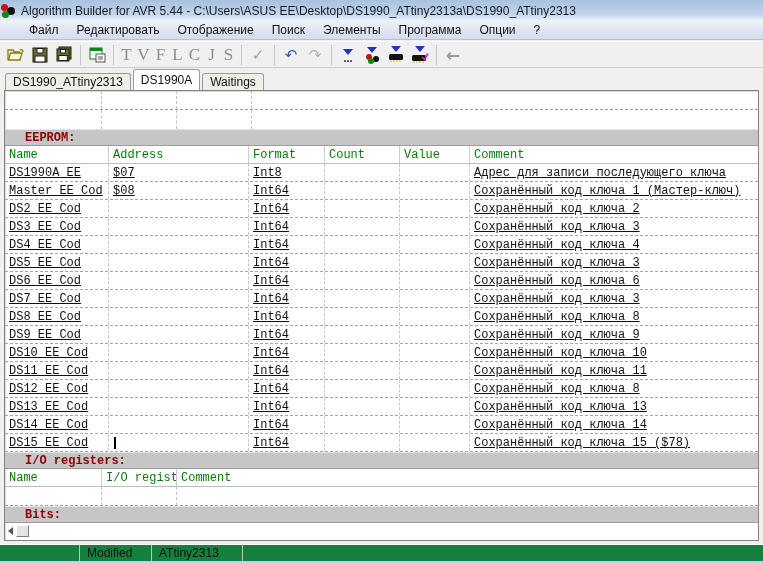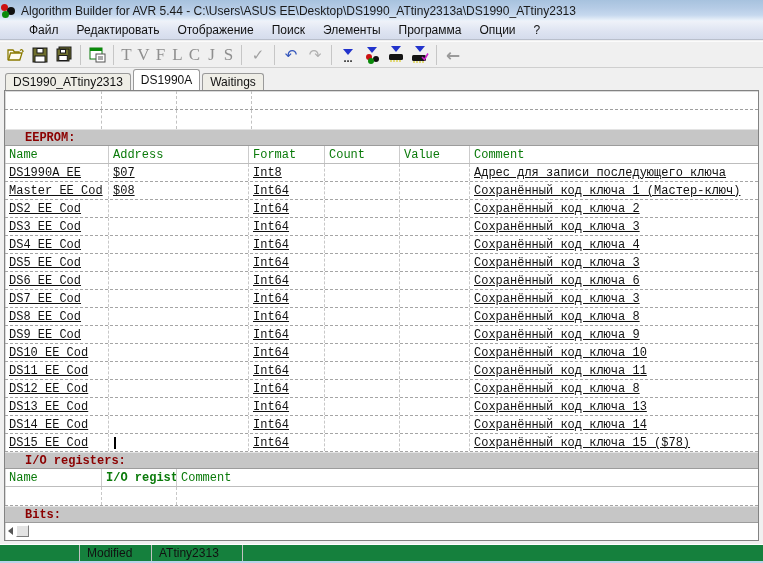--- a/index.html
+++ b/index.html
@@ -88,7 +88,7 @@
   .w-name { width:104px; } .w-addr { width:140px; } .w-fmt { width:76px; }
   .w-cnt { width:75px; } .w-val { width:70px; } .w-com { flex:1 1 auto; border-right:none !important; }
   
-  .w-ioname { width:97px; } .w-ioreg { width:75px;font-weight:bold; }
+  .w-ioname { width:97px; } .w-ioreg { width:75px; }
   .caret { display:inline-block; width:2px; height:12px; background:#000; margin-left:1px; }
   .iorow { display:flex; height:19px; border-bottom:1px dashed #a5a5a5; }
   .iorow .c { border-right:1px dashed #c8c8c8; height:100%; }

